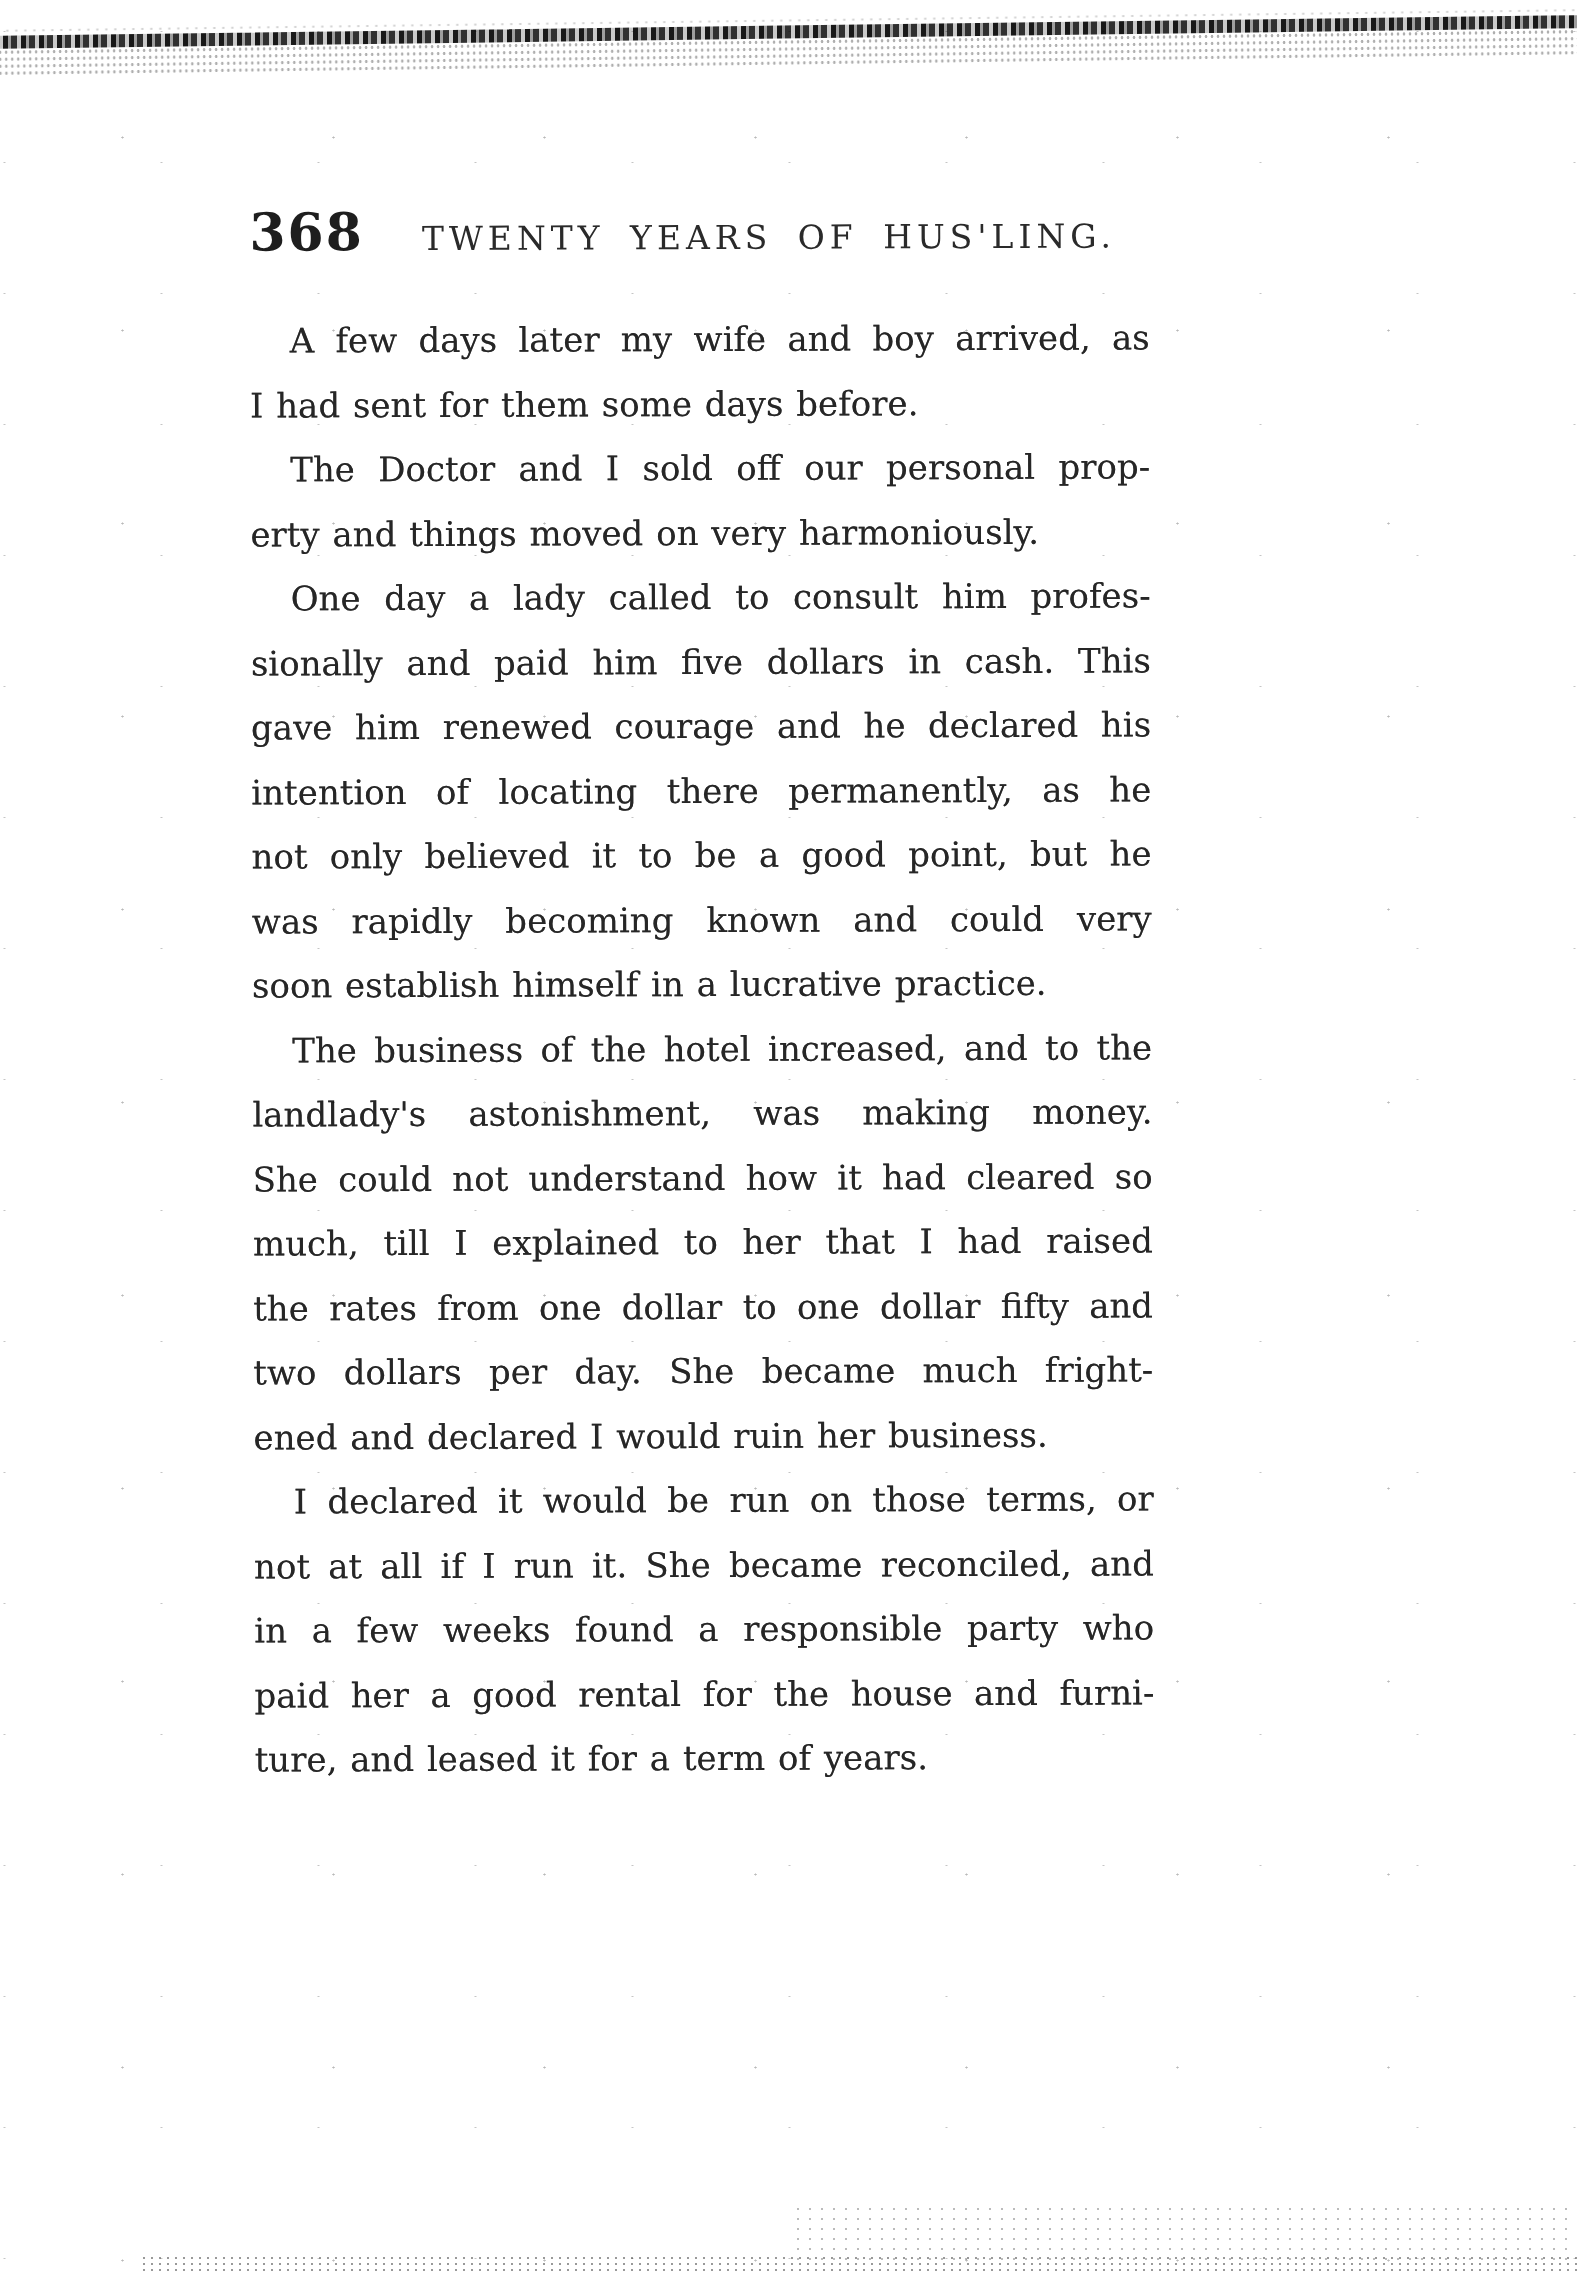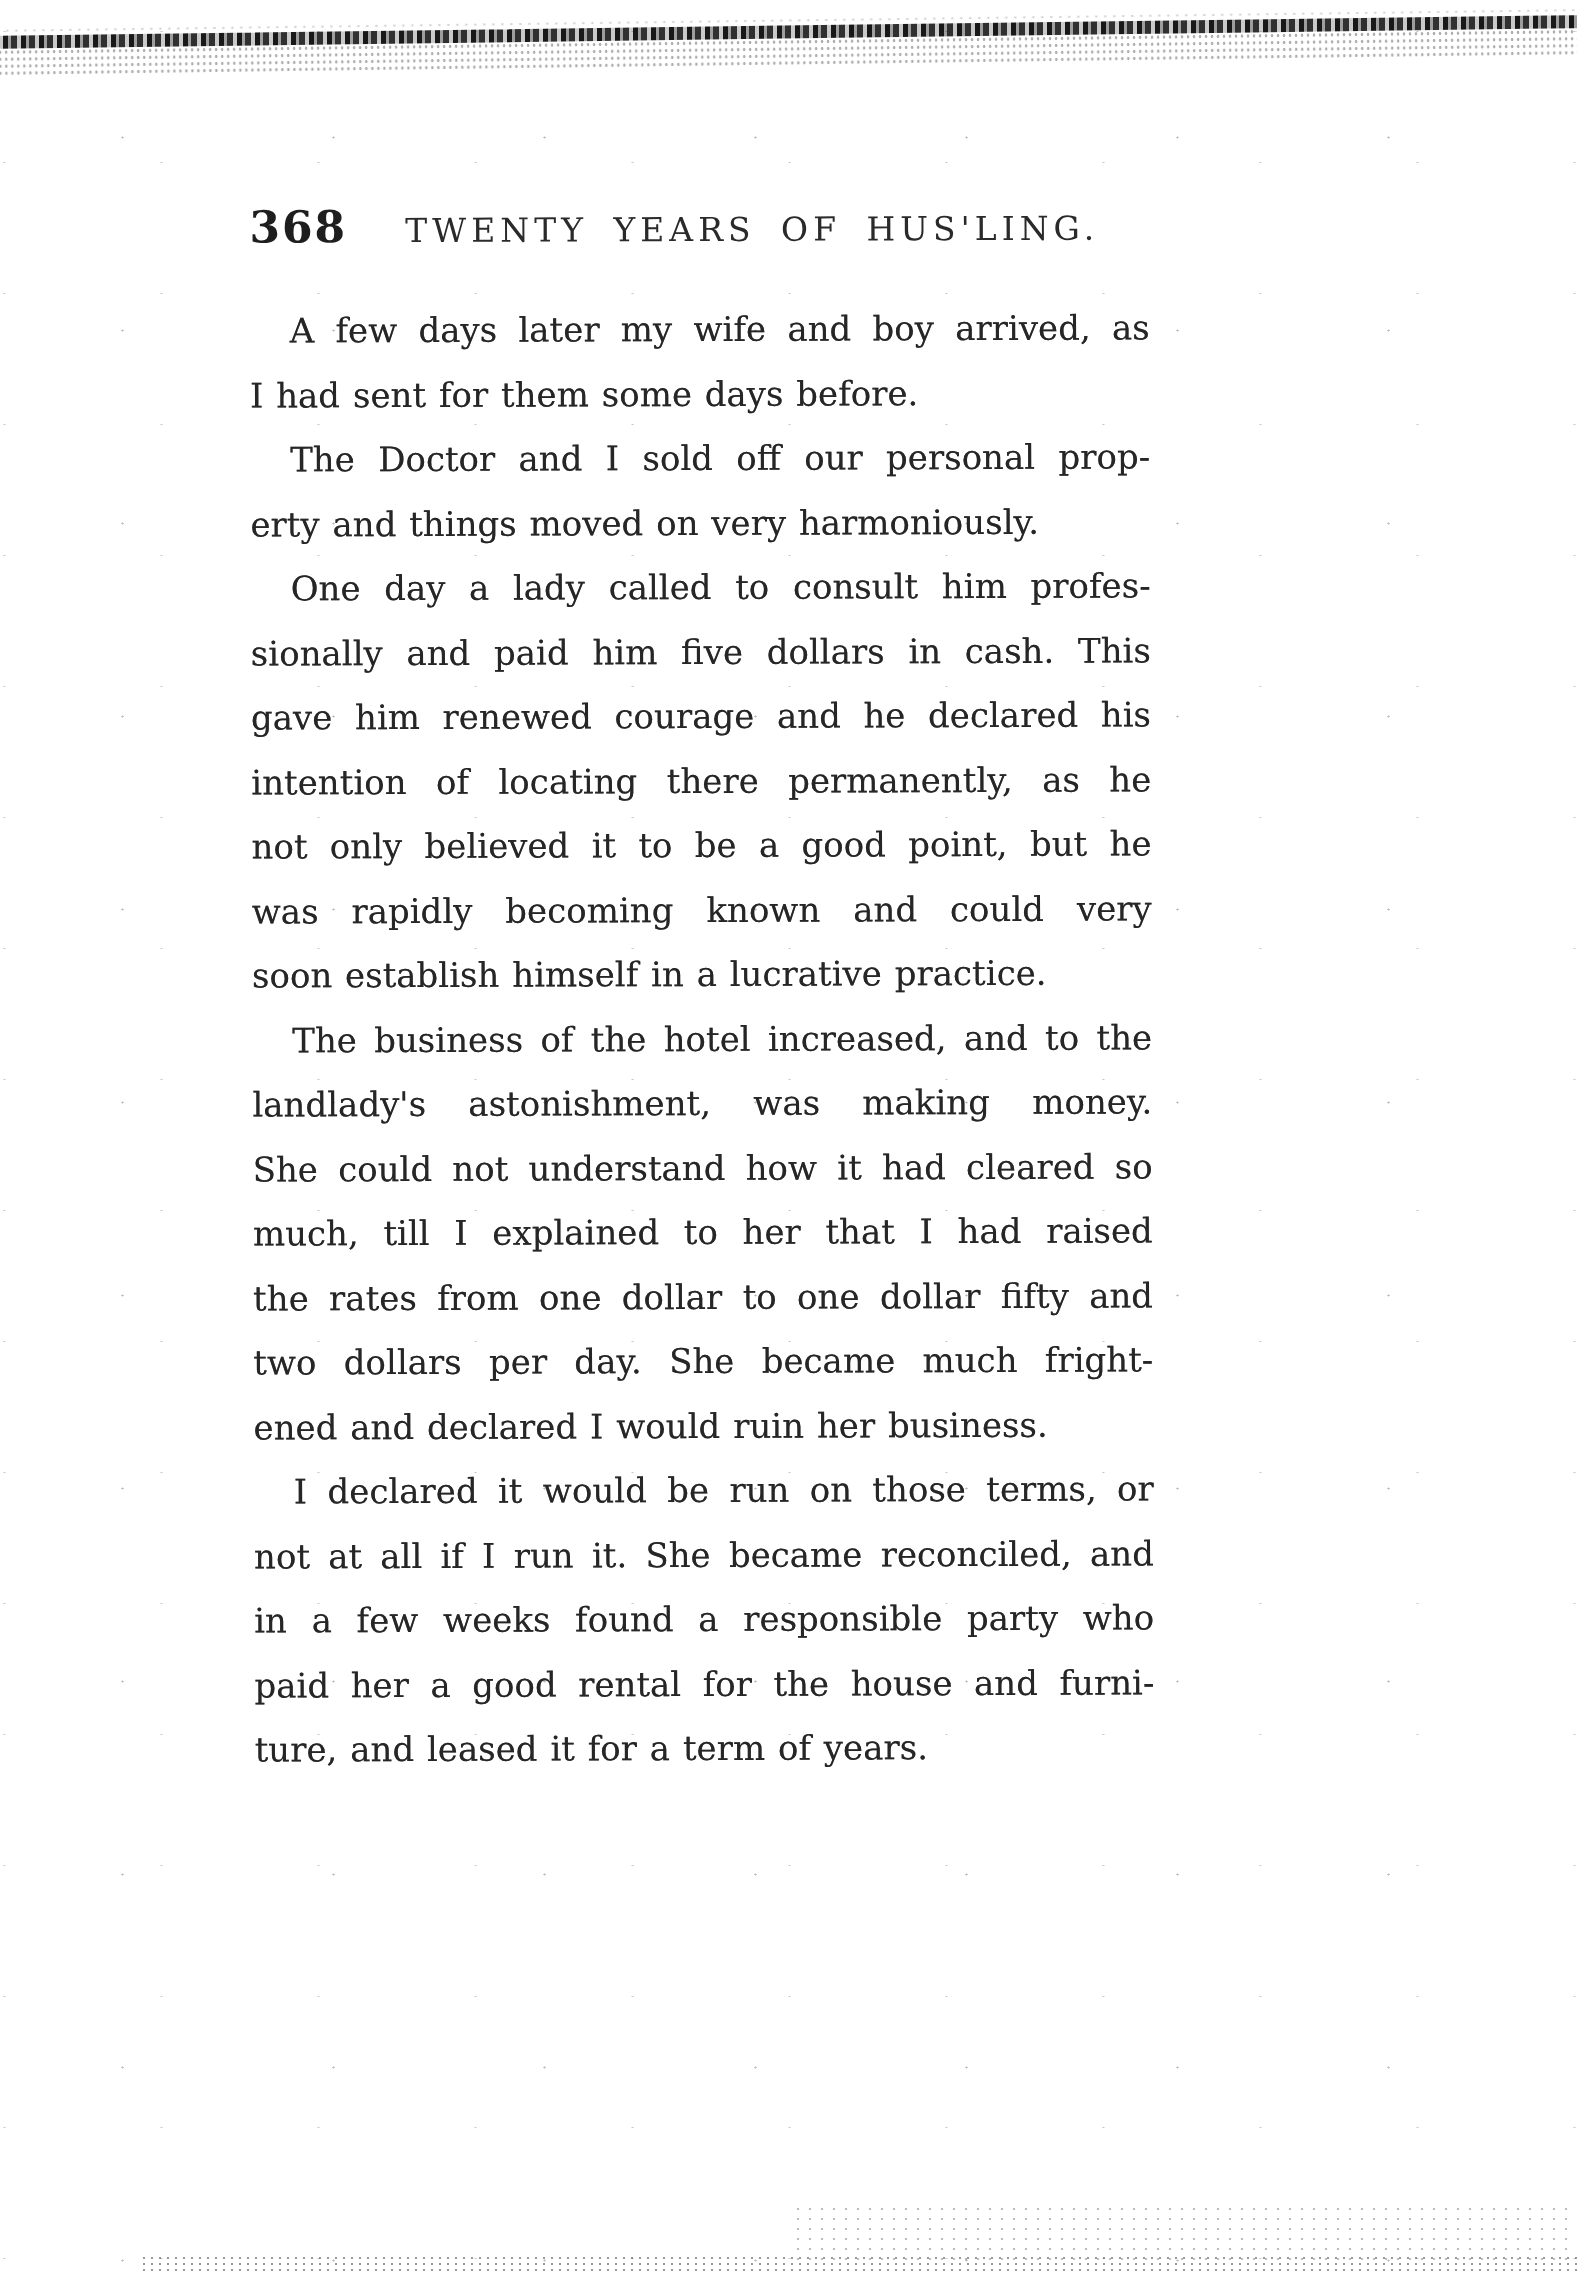--- a/index.html
+++ b/index.html
@@ -103,7 +103,7 @@
     white-space: nowrap;
   }
   .pagenum {
-    font-size: 44px;
+    font-size: 52px;
     font-weight: bold;
     letter-spacing: 2px;
     color: #1e1e1e;

